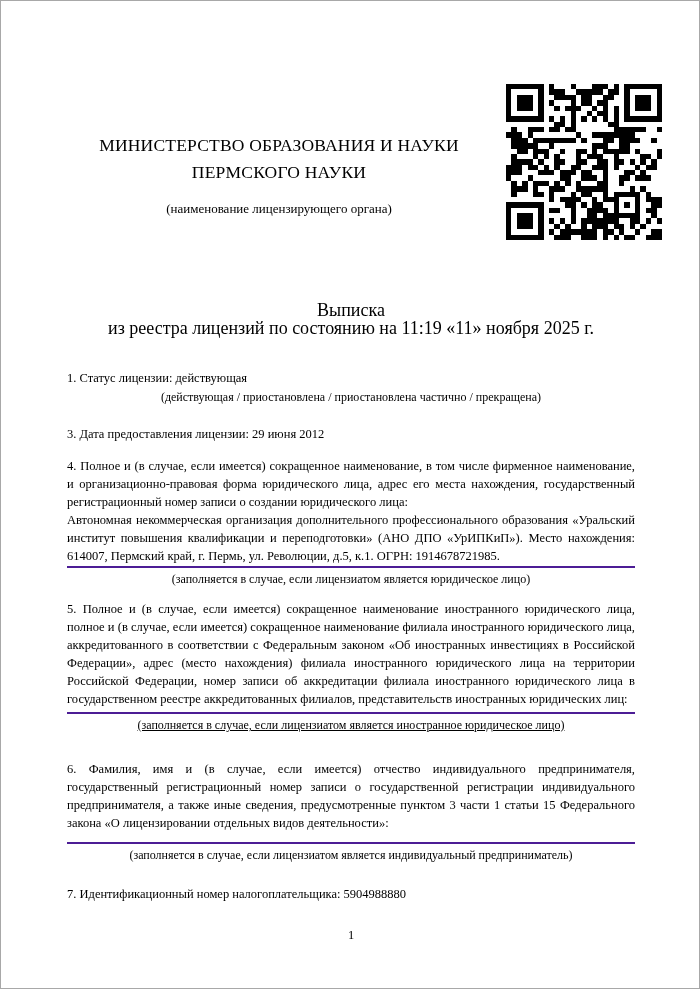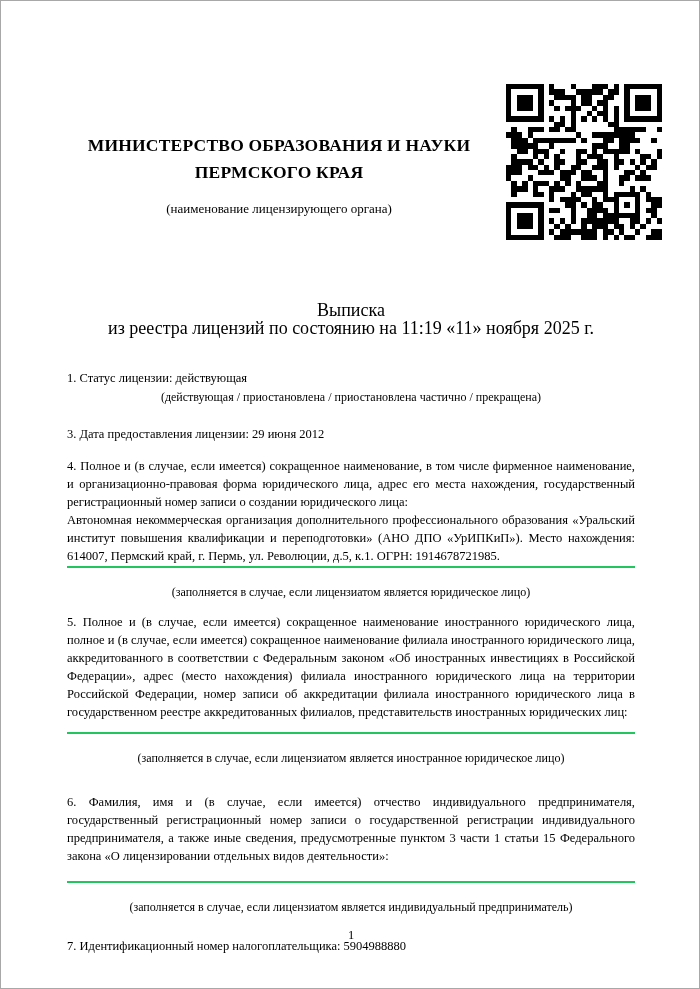--- a/index.html
+++ b/index.html
@@ -18,7 +18,7 @@
     position:absolute;left:66px;top:131px;width:424px;
     text-align:center;
   }
-  .ministry-name{font-weight:bold;font-size:17.5px;line-height:27px;letter-spacing:.2px;}
+  .ministry-name{font-weight:normal;font-size:17.5px;line-height:27px;letter-spacing:.2px;}
   .ministry-note{font-size:13px;line-height:11px;margin-top:17px;}
   .qr{
     position:absolute;left:505px;top:83px;width:156px;height:156px;

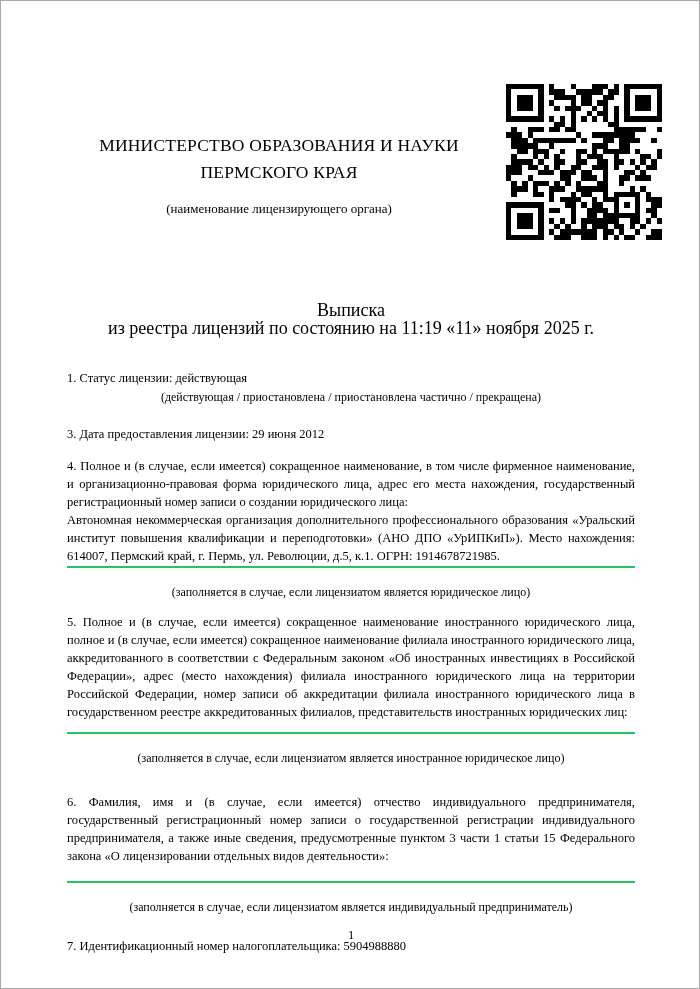--- a/index.html
+++ b/index.html
@@ -58,7 +58,7 @@
 
   <div class="ministry">
     <div class="ministry-name">МИНИСТЕРСТВО ОБРАЗОВАНИЯ И НАУКИ</div>
-    <div class="ministry-name">ПЕРМСКОГО КРАЯ</div>
+    <div class="ministry-name">ПЕРМСКОГО НАУКИ</div>
     <div class="ministry-note">(наименование лицензирующего органа)</div>
   </div>
 

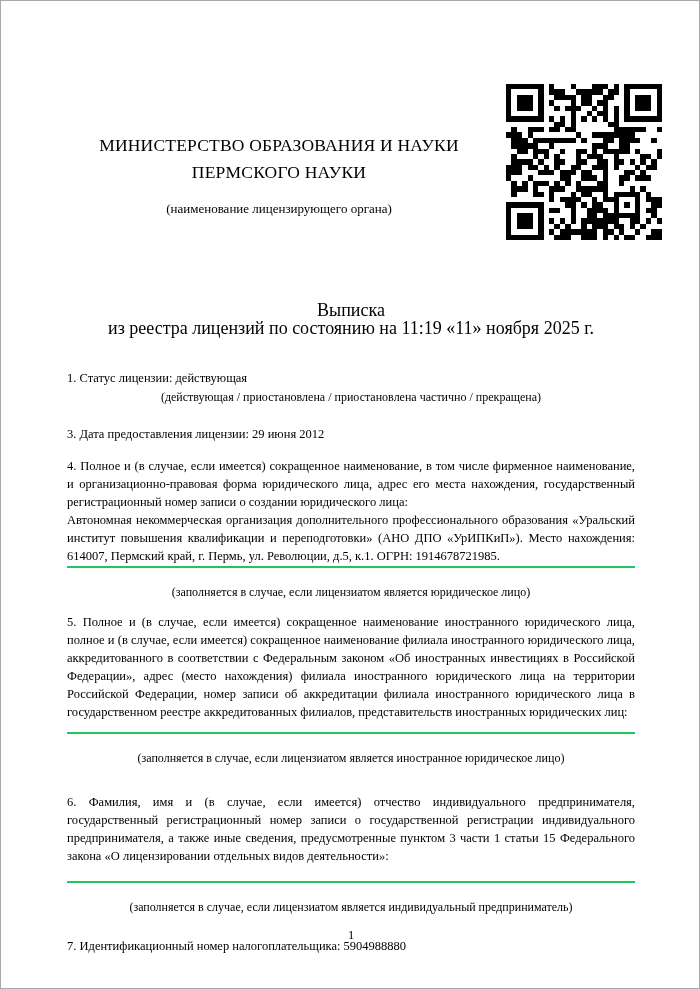--- a/index.html
+++ b/index.html
@@ -39,7 +39,7 @@
   }
   .note1{margin-top:4px;margin-bottom:22px;}
   .ruled-note{
-    border-top:2px solid #22c55e;padding-top:18px;
+    border-top:2px solid #4c1d95;padding-top:5px;
   }
   .s2{margin-bottom:15px;}
   .s3{margin-bottom:14px;}

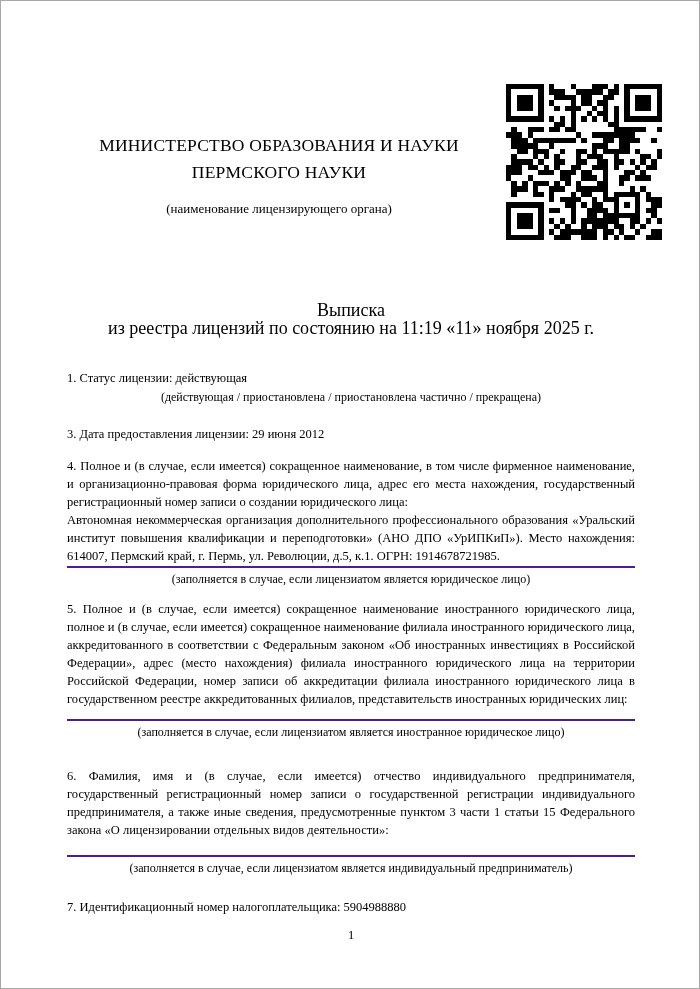--- a/index.html
+++ b/index.html
@@ -44,7 +44,7 @@
   .s2{margin-bottom:15px;}
   .s3{margin-bottom:14px;}
   .rn4{margin-top:1px;margin-bottom:15px;}
-  .rn5{margin-top:11px;margin-bottom:29px;}
+  .rn5{margin-top:4px;margin-bottom:29px;text-decoration:underline;}
   .rn6{margin-top:16px;margin-bottom:24px;}
   .page-number{
     position:absolute;left:0;top:927px;width:700px;

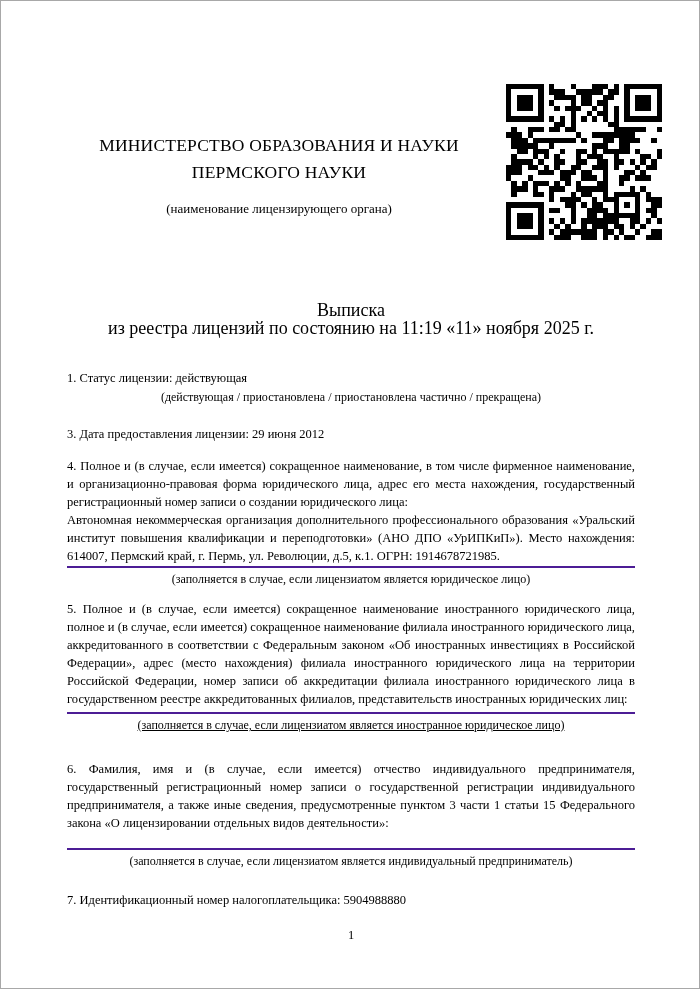--- a/index.html
+++ b/index.html
@@ -45,7 +45,7 @@
   .s3{margin-bottom:14px;}
   .rn4{margin-top:1px;margin-bottom:15px;}
   .rn5{margin-top:4px;margin-bottom:29px;text-decoration:underline;}
-  .rn6{margin-top:16px;margin-bottom:24px;}
+  .rn6{margin-top:10px;margin-bottom:24px;}
   .page-number{
     position:absolute;left:0;top:927px;width:700px;
     text-align:center;font-size:12.5px;line-height:15px;

